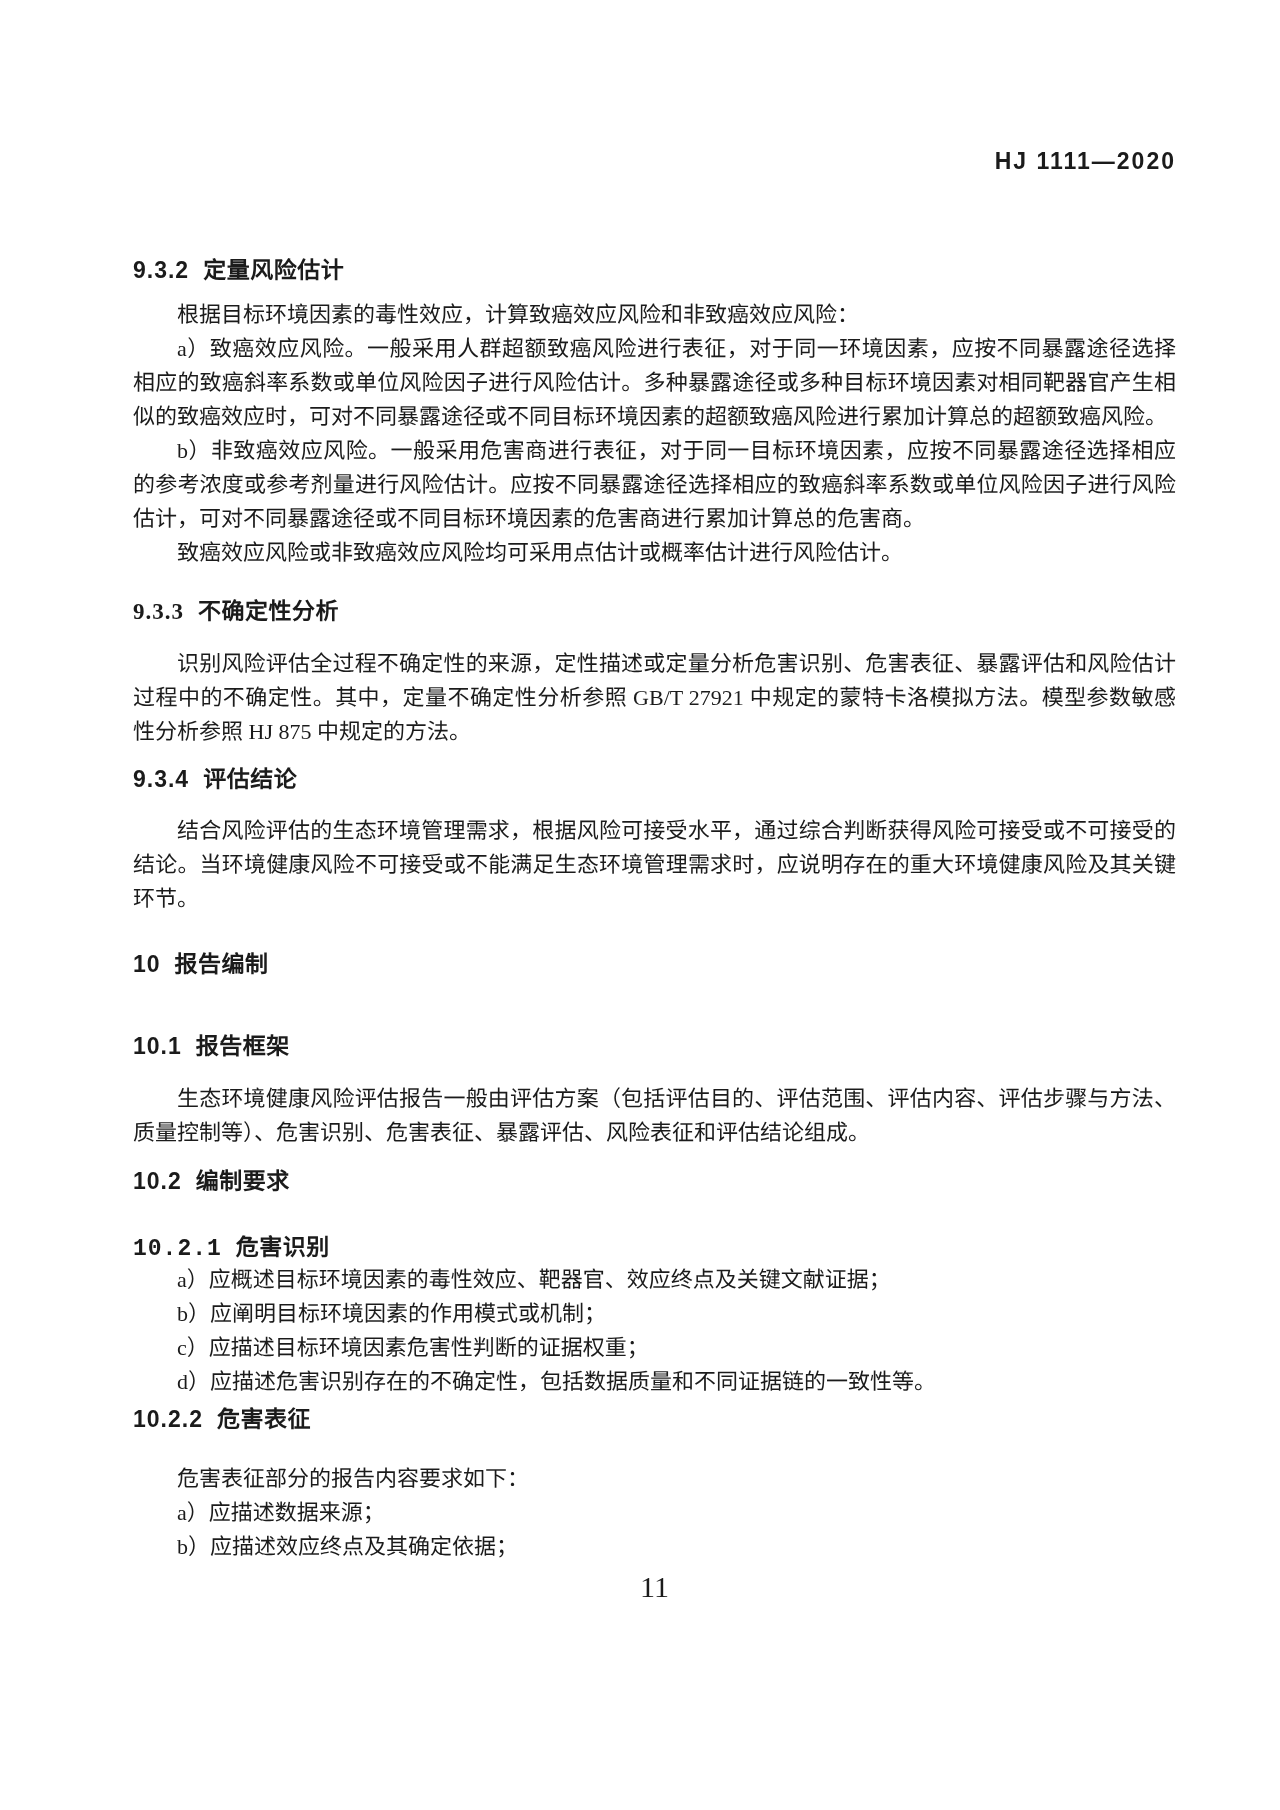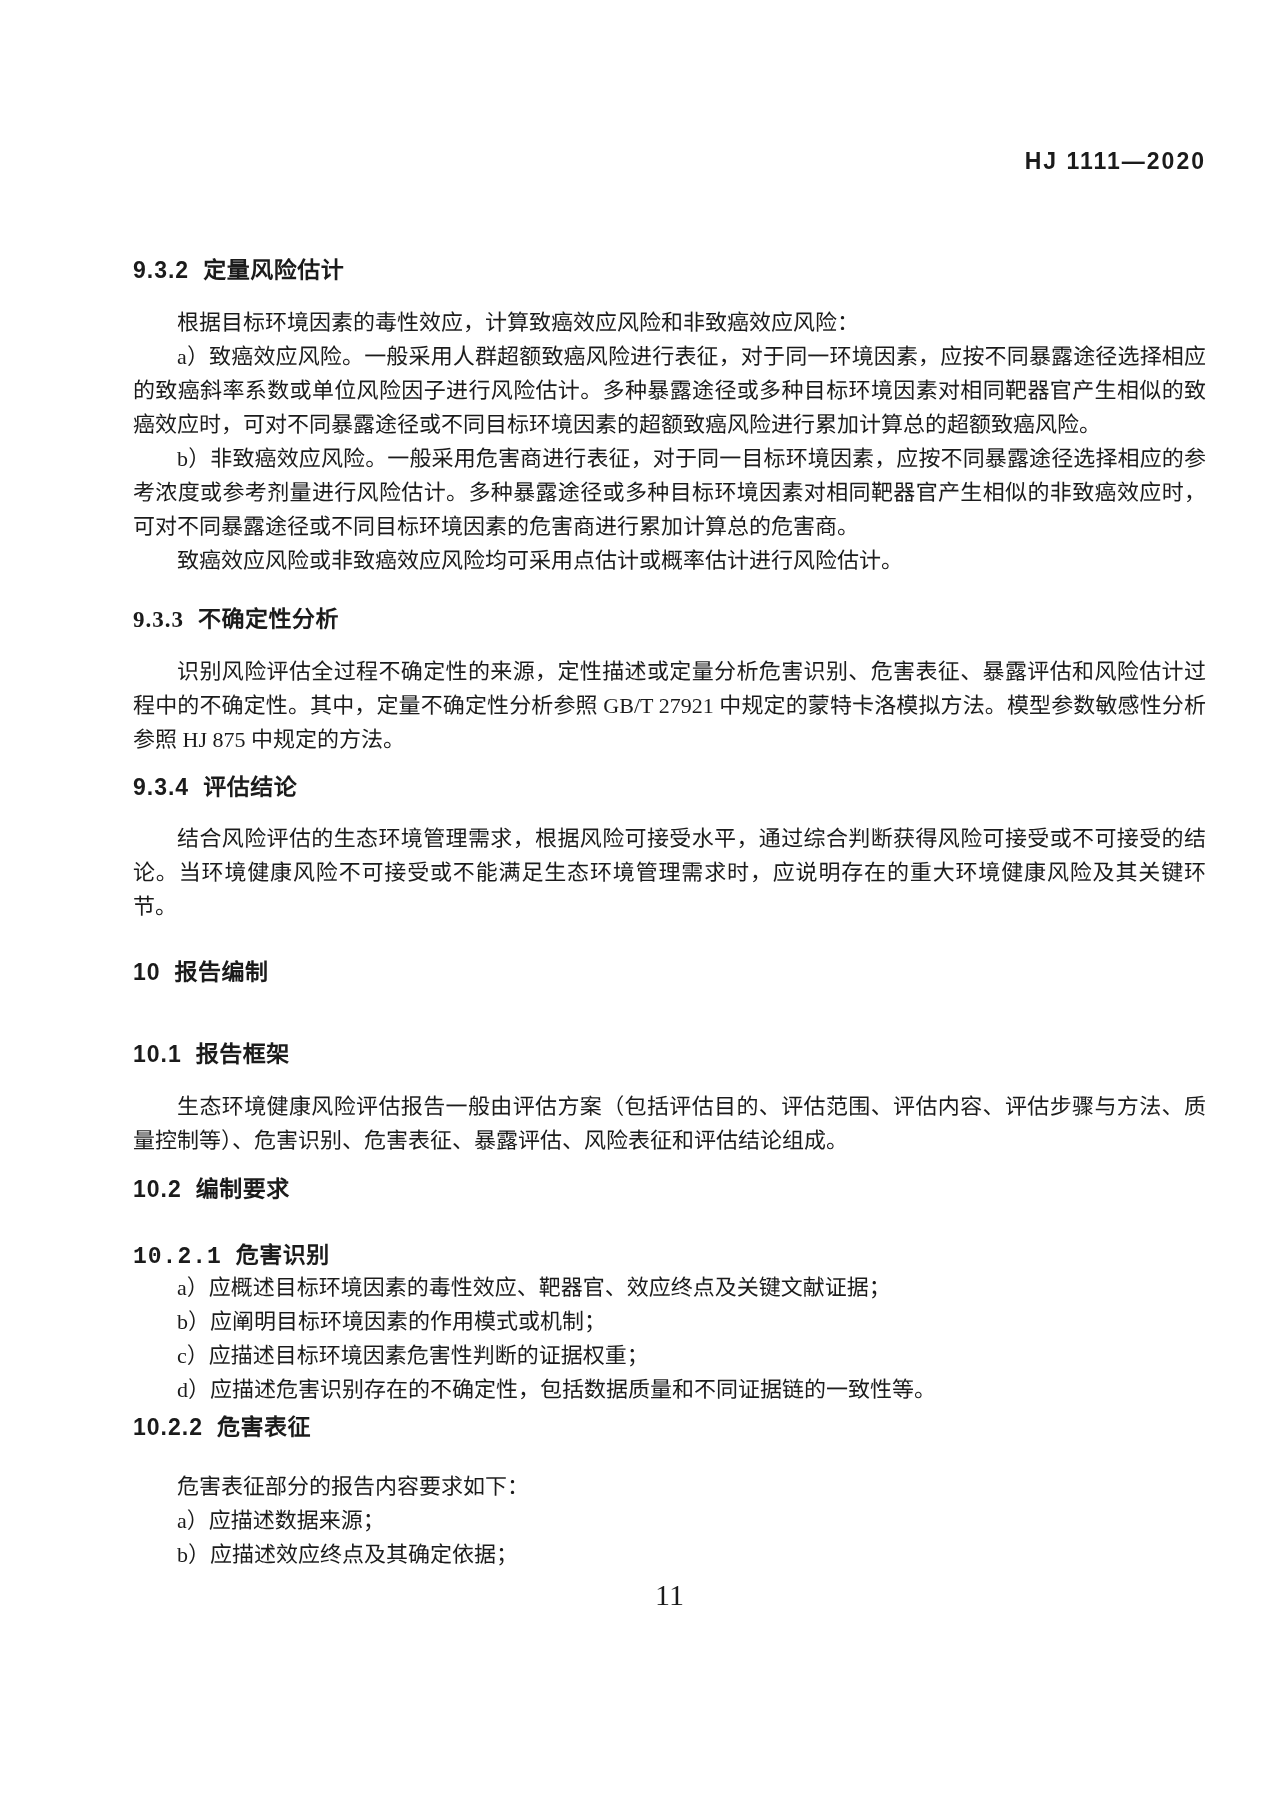--- a/index.html
+++ b/index.html
@@ -11,7 +11,7 @@
     background: #ffffff;
     color: #1b1b1b;
     box-sizing: border-box;
-    padding: 148px 74px 0 133px;
+    padding: 148px 104px 0 133px;
     font-family: "Liberation Serif", "DejaVu Serif", serif;
     font-size: 22px;
     overflow: hidden;

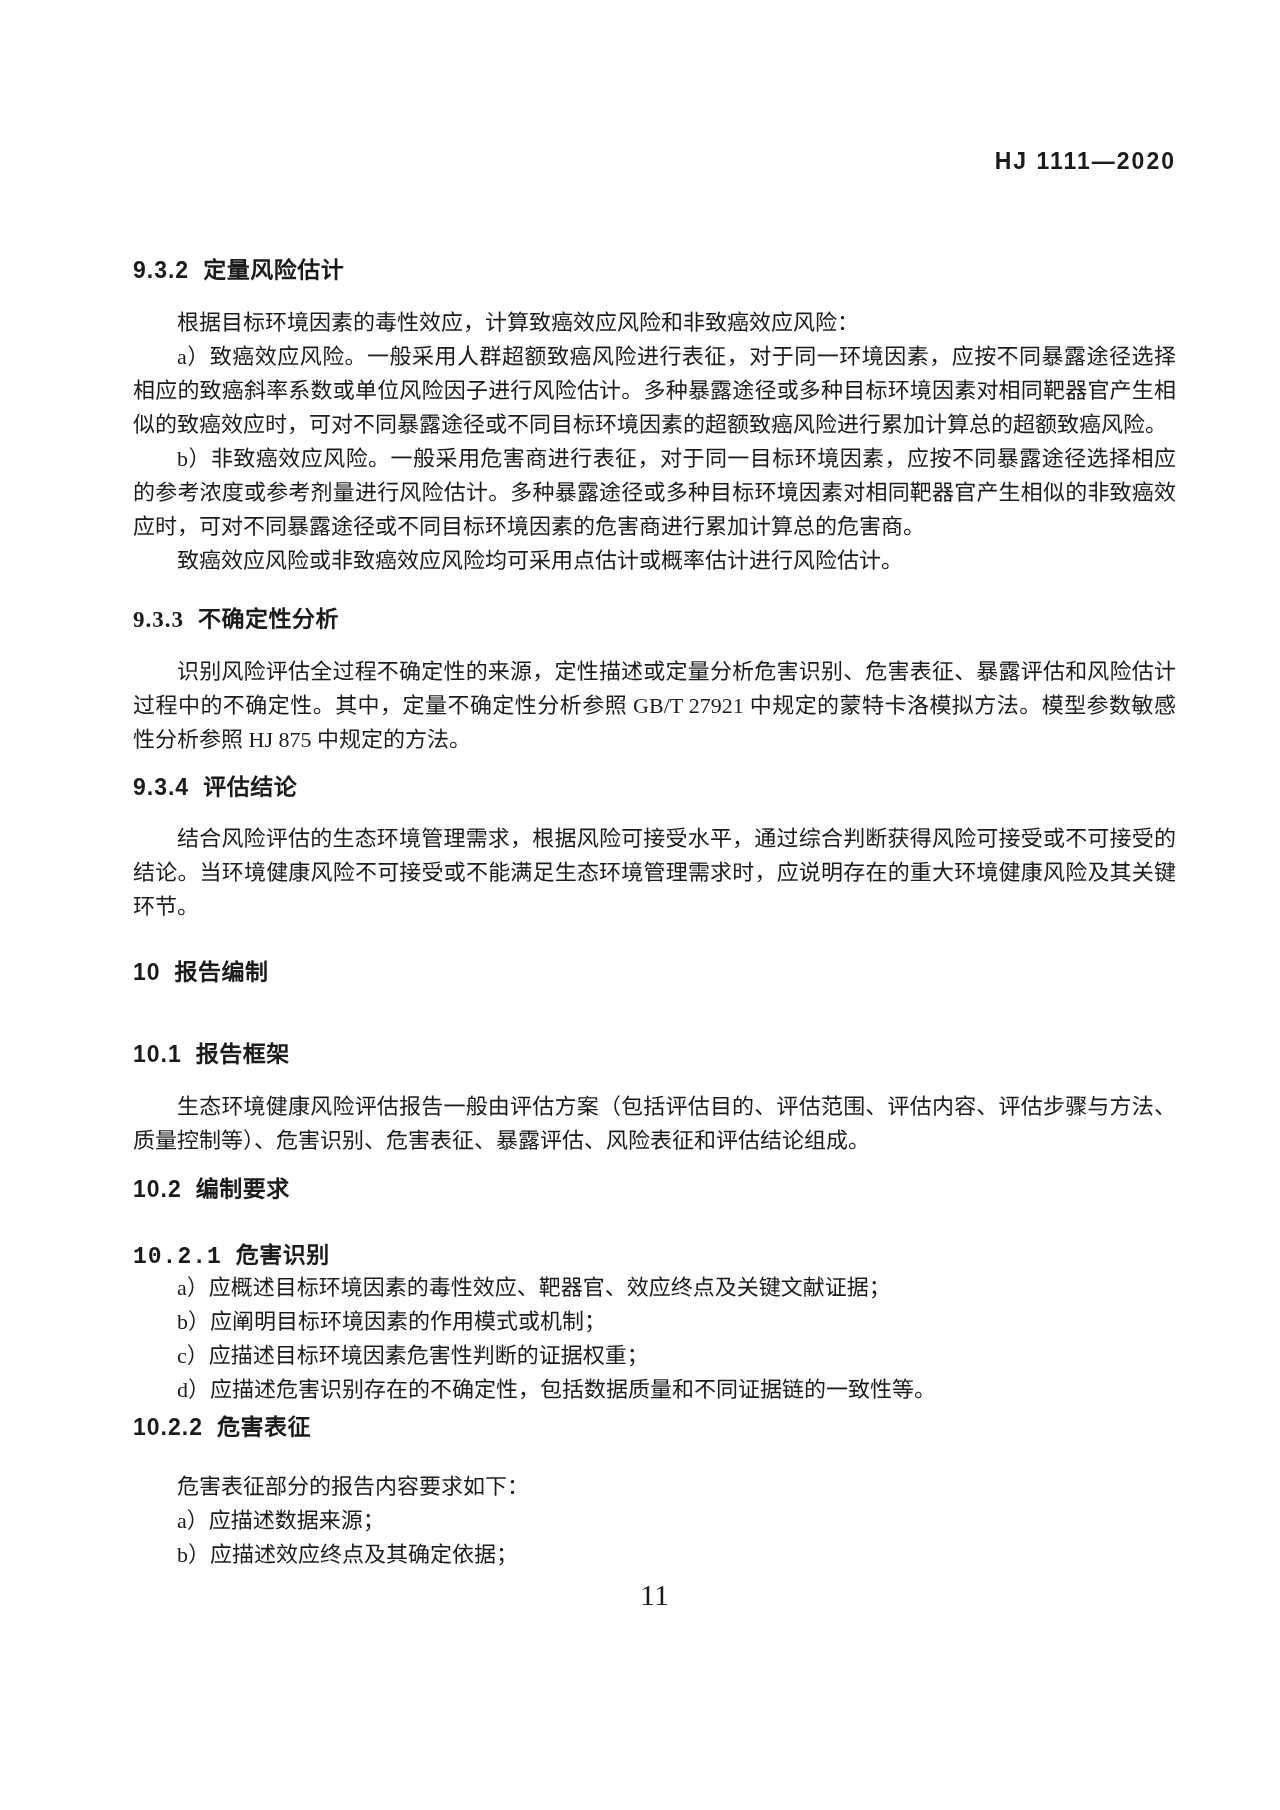--- a/index.html
+++ b/index.html
@@ -41,7 +41,7 @@
   .item { text-align: left; }
   
   #h932  { margin: 82px 0 0; }
-  #p932i { margin-top: 22px; }
+  #p932i { margin-top: 14px; }
   #h933  { margin-top: 28px; font-family: Liberation Serif, serif; }
   #p933  { margin-top: 21px; }
   #h934  { margin-top: 16px; }

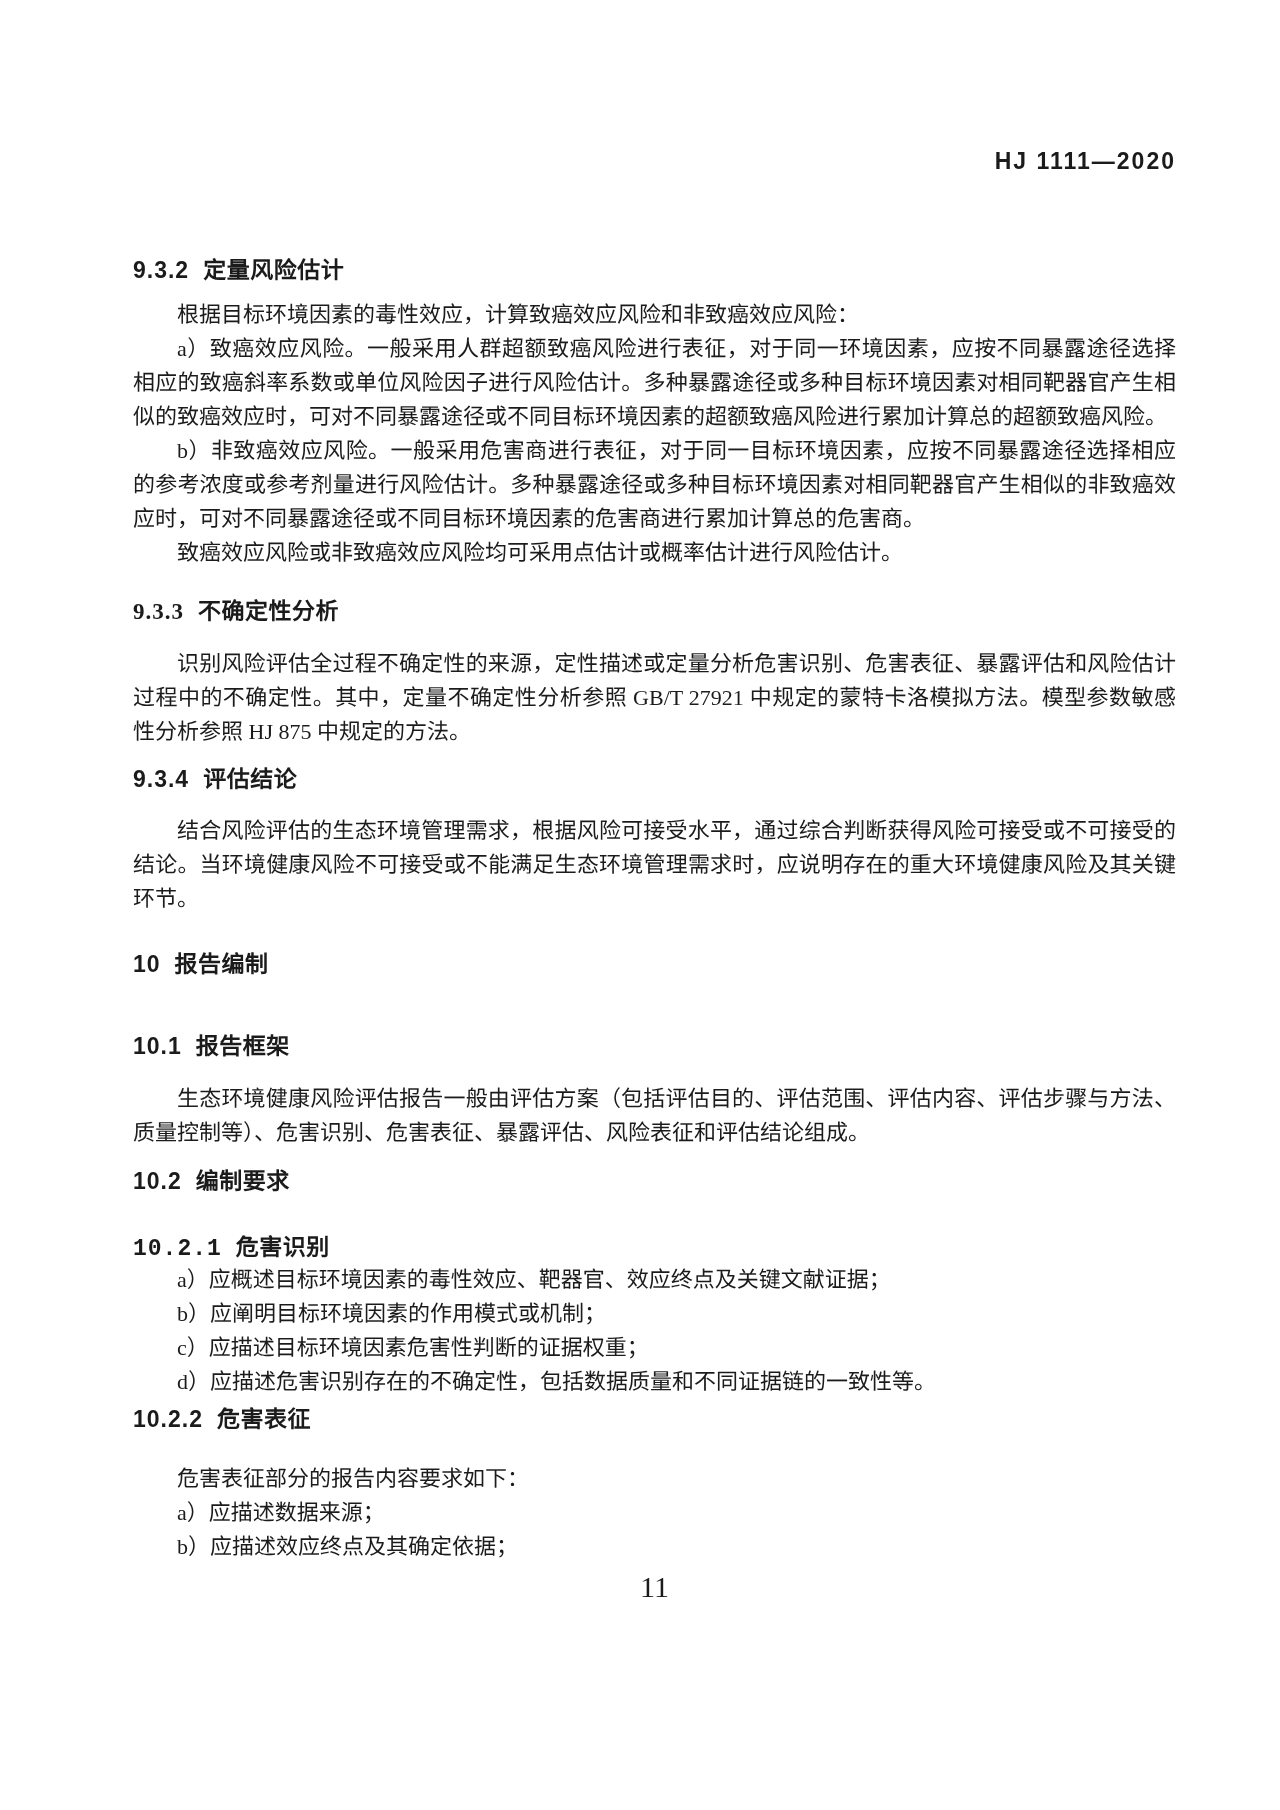--- a/index.html
+++ b/index.html
@@ -75,7 +75,7 @@
   </div>
   <p class="para" id="p932i">根据目标环境因素的毒性效应，计算致癌效应风险和非致癌效应风险：</p>
   <p class="para">a）致癌效应风险。一般采用人群超额致癌风险进行表征，对于同一环境因素，应按不同暴露途径选择相应的致癌斜率系数或单位风险因子进行风险估计。多种暴露途径或多种目标环境因素对相同靶器官产生相似的致癌效应时，可对不同暴露途径或不同目标环境因素的超额致癌风险进行累加计算总的超额致癌风险。</p>
-  <p class="para">b）非致癌效应风险。一般采用危害商进行表征，对于同一目标环境因素，应按不同暴露途径选择相应的参考浓度或参考剂量进行风险估计。多种暴露途径或多种目标环境因素对相同靶器官产生相似的非致癌效应时，可对不同暴露途径或不同目标环境因素的危害商进行累加计算总的危害商。</p>
+  <p class="para">b）非致癌效应风险。一般采用危害商进行表征，对于同一目标环境因素，应按不同暴露途径选择相应的参考浓度或参考剂量进行风险估计。应按不同暴露途径选择相应的致癌斜率系数或单位风险因子进行风险估计，可对不同暴露途径或不同目标环境因素的危害商进行累加计算总的危害商。</p>
   <p class="para">致癌效应风险或非致癌效应风险均可采用点估计或概率估计进行风险估计。</p>
 
   <div class="heading" id="h933">

